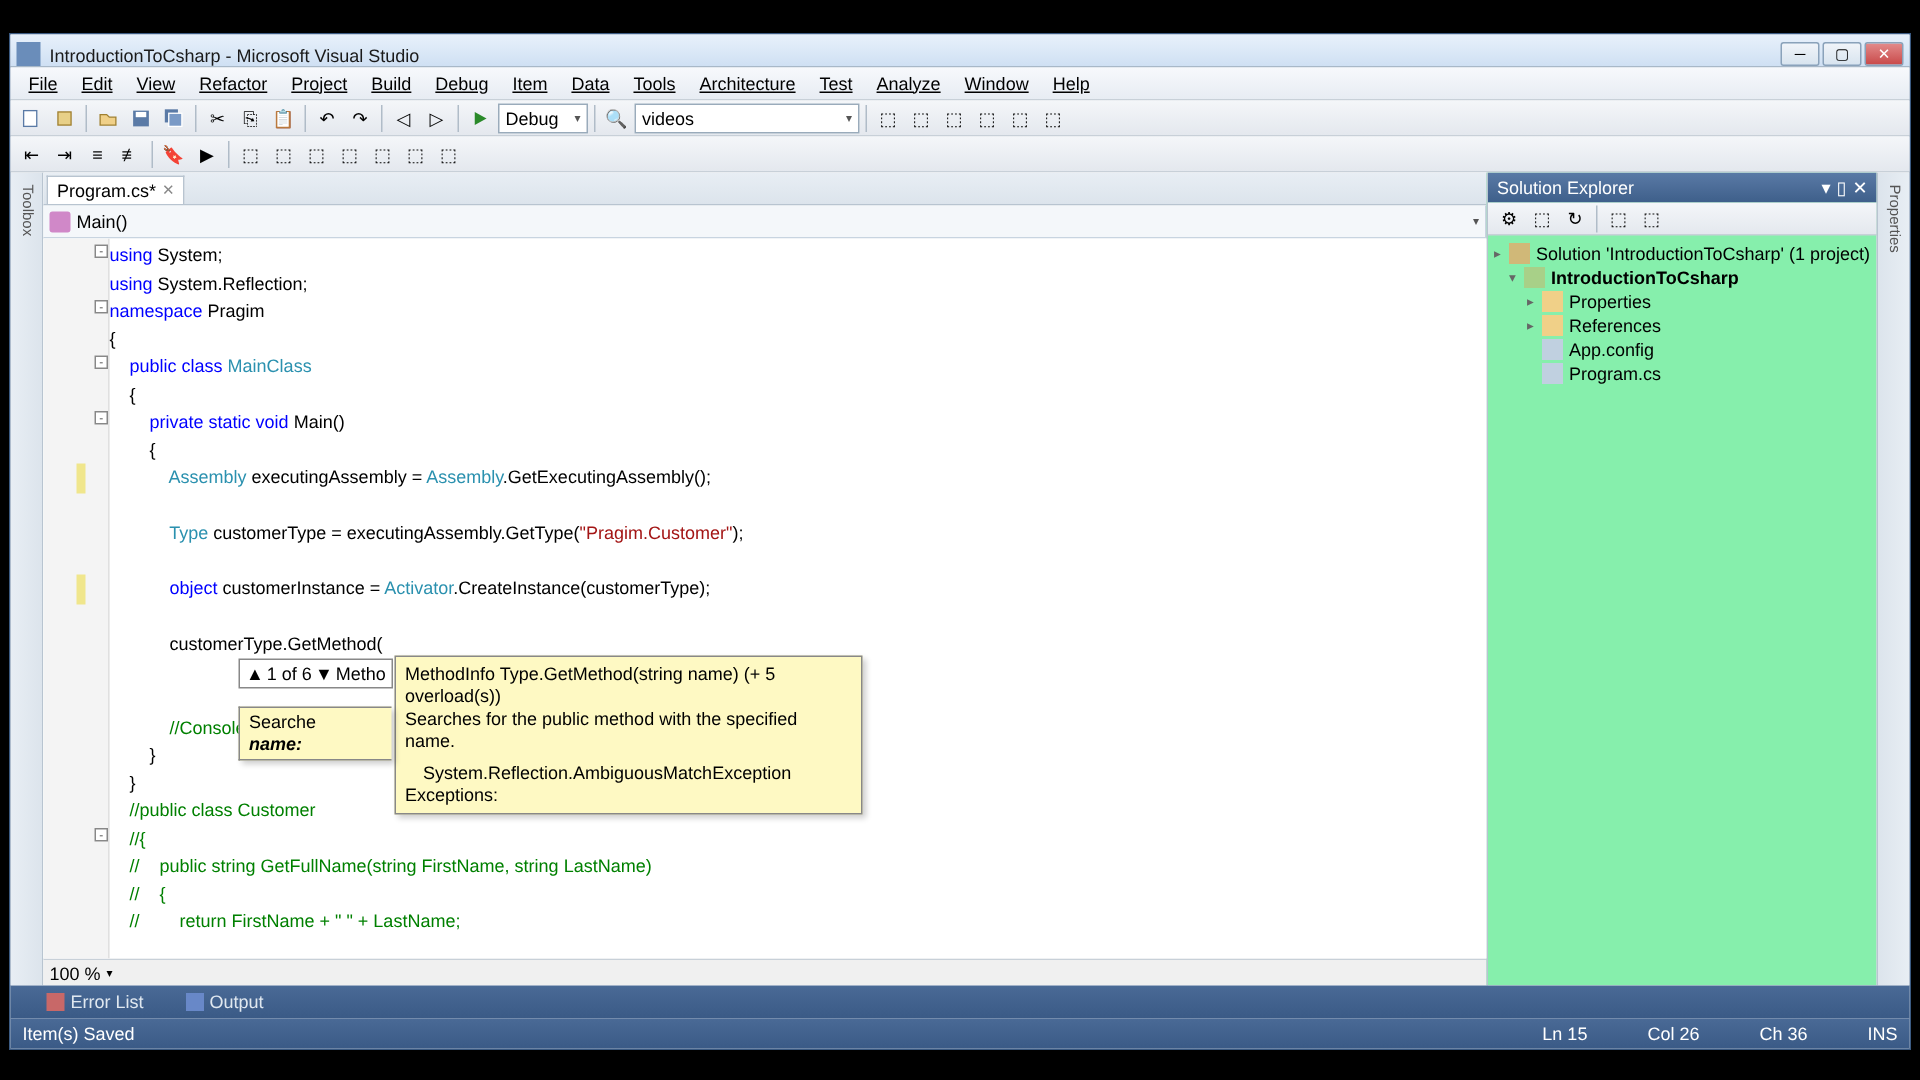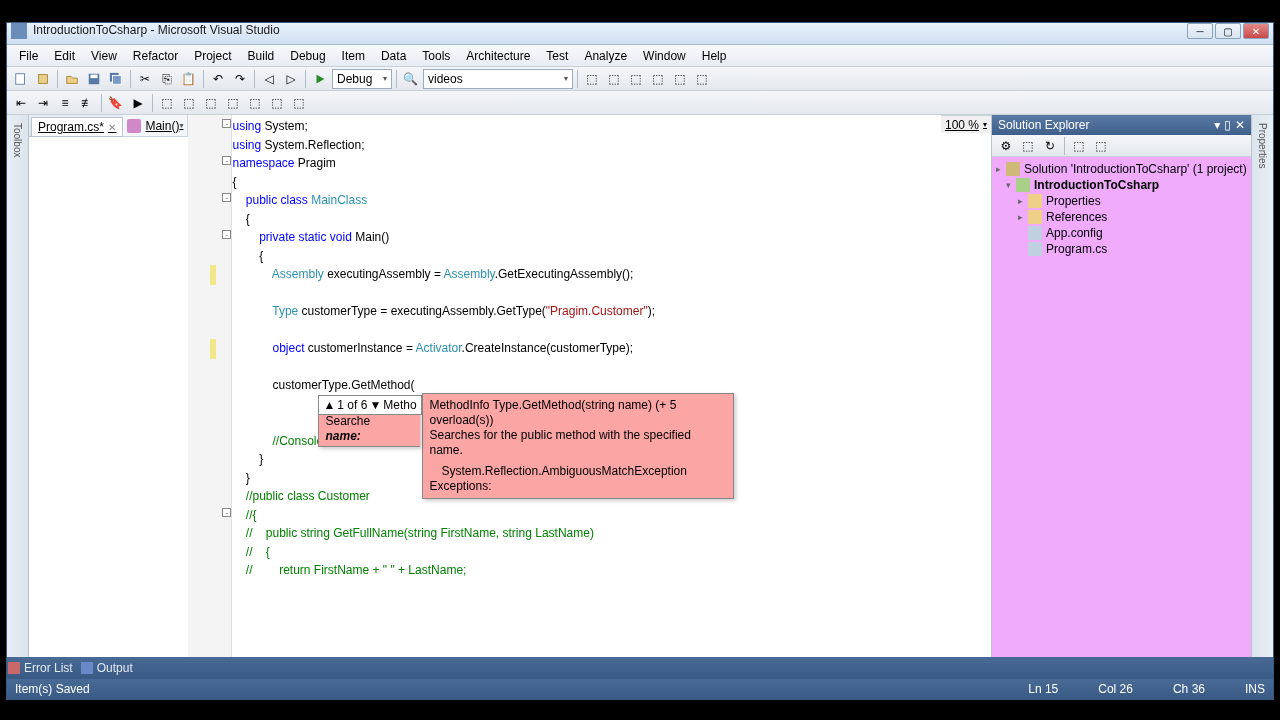--- a/index.html
+++ b/index.html
@@ -5,7 +5,7 @@
 * { margin: 0; padding: 0; box-sizing: border-box; font-family: 'Segoe UI', Tahoma, sans-serif; font-size: 12px; }
 body { background: #000; width: 1280px; height: 720px; overflow: hidden; position: relative; }
 .window { position: absolute; left: 6px; top: 22px; right: 6px; bottom: 20px; background: #fff; border: 1px solid #3b5a82; display: flex; flex-direction: column; }
-.titlebar { height: 22px; background: linear-gradient(#e8f1fb, #cfe0f3); display: flex; align-items: flex-start; padding: 0 4px; border-bottom: 1px solid #a8b8c8; }
+.titlebar { height: 22px; background: linear-gradient(#e8f1fb, #cfe0f3); display: flex; align-items: flex-end; padding: 0 4px; border-bottom: 1px solid #a8b8c8; }
 .titlebar-icon { width: 16px; height: 16px; background: #6a8dba; margin-right: 6px; }
 .titlebar-text { flex: 1; color: #1a1a1a; }
 .win-btns { display: flex; gap: 2px; }

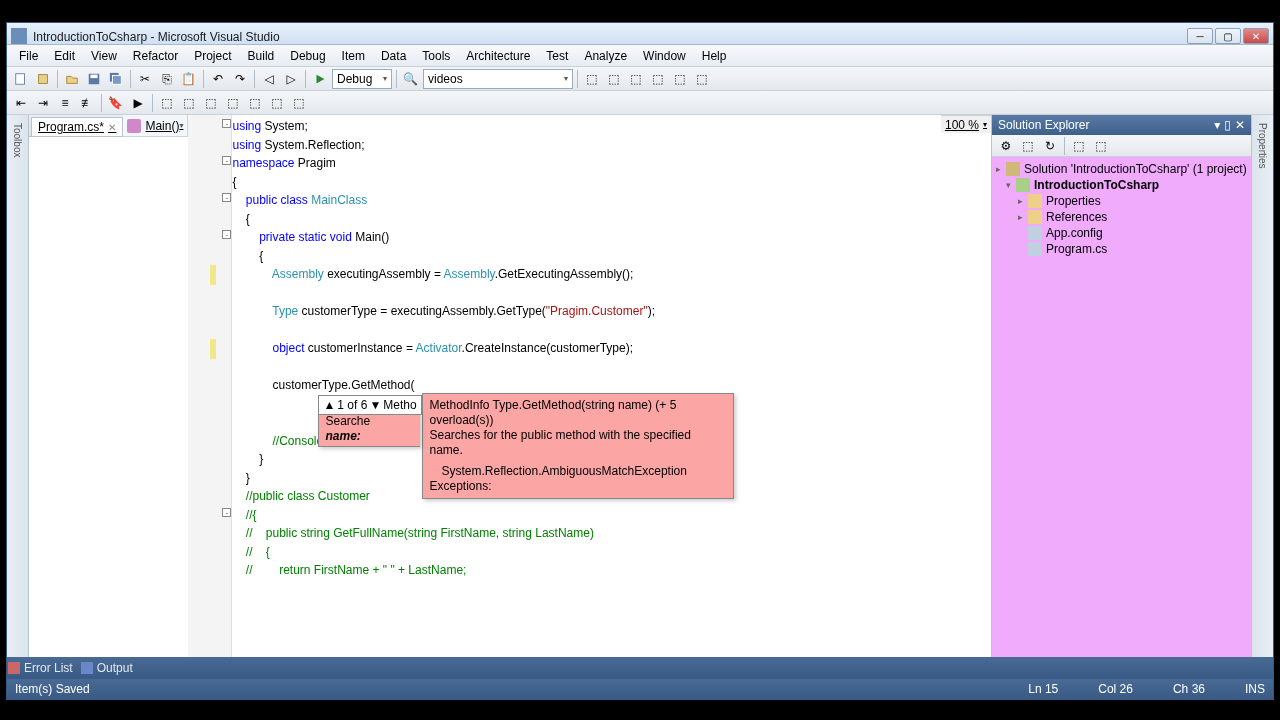--- a/index.html
+++ b/index.html
@@ -12,7 +12,7 @@
 .win-btn { width: 26px; height: 16px; background: linear-gradient(#f0f4f9,#d8e4ef); border: 1px solid #8aa2ba; border-radius: 2px; display: flex; align-items: center; justify-content: center; font-size: 10px; cursor: pointer; }
 .win-btn.close { background: linear-gradient(#e28a8a,#c94a4a); color: #fff; }
 .menubar { height: 22px; background: linear-gradient(#f7f9fc,#e7ecf3); display: flex; align-items: center; padding: 0 4px; border-bottom: 1px solid #c8d0d8; }
-.menu-item { padding: 2px 8px; cursor: pointer; }
+.menu-item { padding: 2px 8px; cursor: pointer; text-decoration: underline; }
 .toolbar { height: 24px; background: linear-gradient(#f4f6f9,#e4e8ee); display: flex; align-items: center; padding: 0 4px; border-bottom: 1px solid #c8d0d8; gap: 2px; }
 .tb-btn { width: 20px; height: 20px; display: flex; align-items: center; justify-content: center; cursor: pointer; border-radius: 2px; }
 .tb-sep { width: 1px; height: 18px; background: #b0bcc8; margin: 0 2px; }

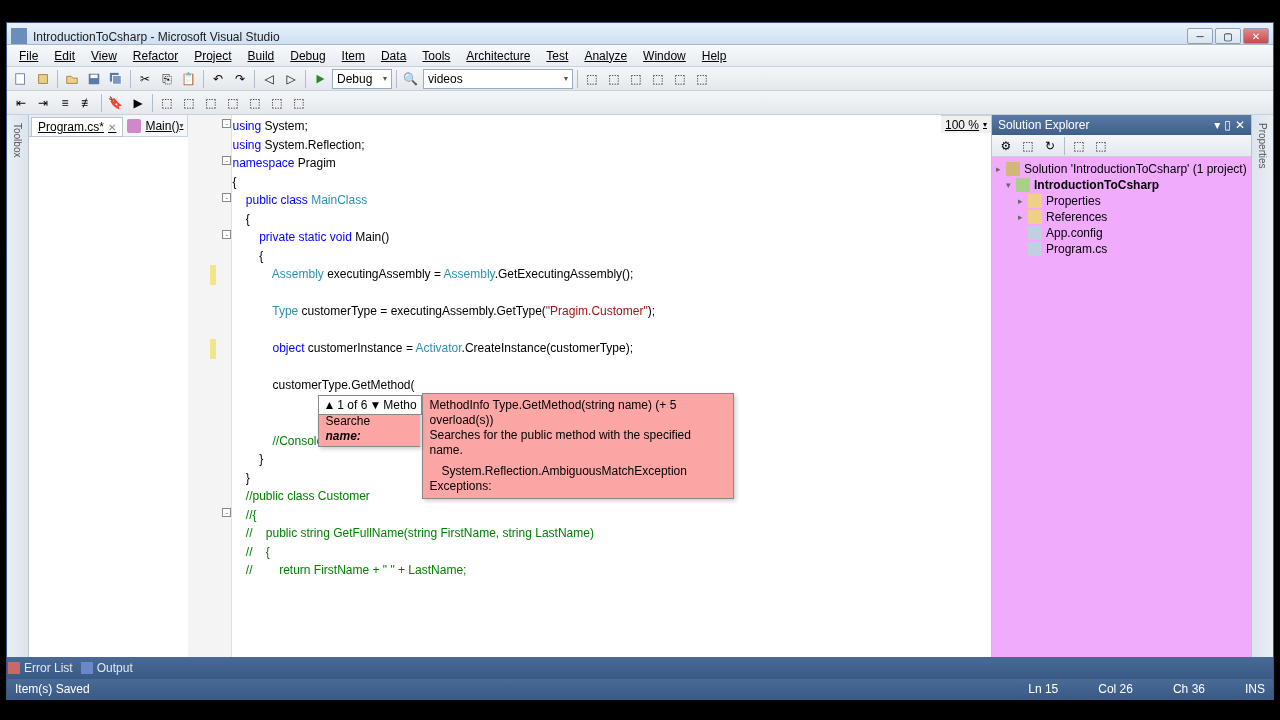--- a/index.html
+++ b/index.html
@@ -22,7 +22,7 @@
 .main-area { flex: 1; display: flex; overflow: hidden; }
 .left-tools { width: 22px; background: linear-gradient(90deg,#e8eef4,#dce4ec); border-right: 1px solid #b8c4d0; display: flex; flex-direction: column; align-items: center; padding-top: 4px; }
 .vtab { writing-mode: vertical-rl; text-orientation: mixed; font-size: 10px; color: #555; padding: 4px 2px; cursor: pointer; }
-.editor-col { flex: 1; display: flex; flex-direction: row; background: #fff; text-decoration: underline; }
+.editor-col { flex: 1; display: flex; flex-direction: column; background: #fff; }
 .doc-tabs { height: 22px; background: linear-gradient(#e8eef4,#dce4ec); display: flex; align-items: flex-end; padding-left: 2px; border-bottom: 1px solid #b8c4d0; }
 .doc-tab { background: #fff; border: 1px solid #b8c4d0; border-bottom: none; padding: 2px 6px; font-size: 11px; display: flex; align-items: center; gap: 4px; }
 .doc-tab-close { font-size: 10px; color: #888; cursor: pointer; }

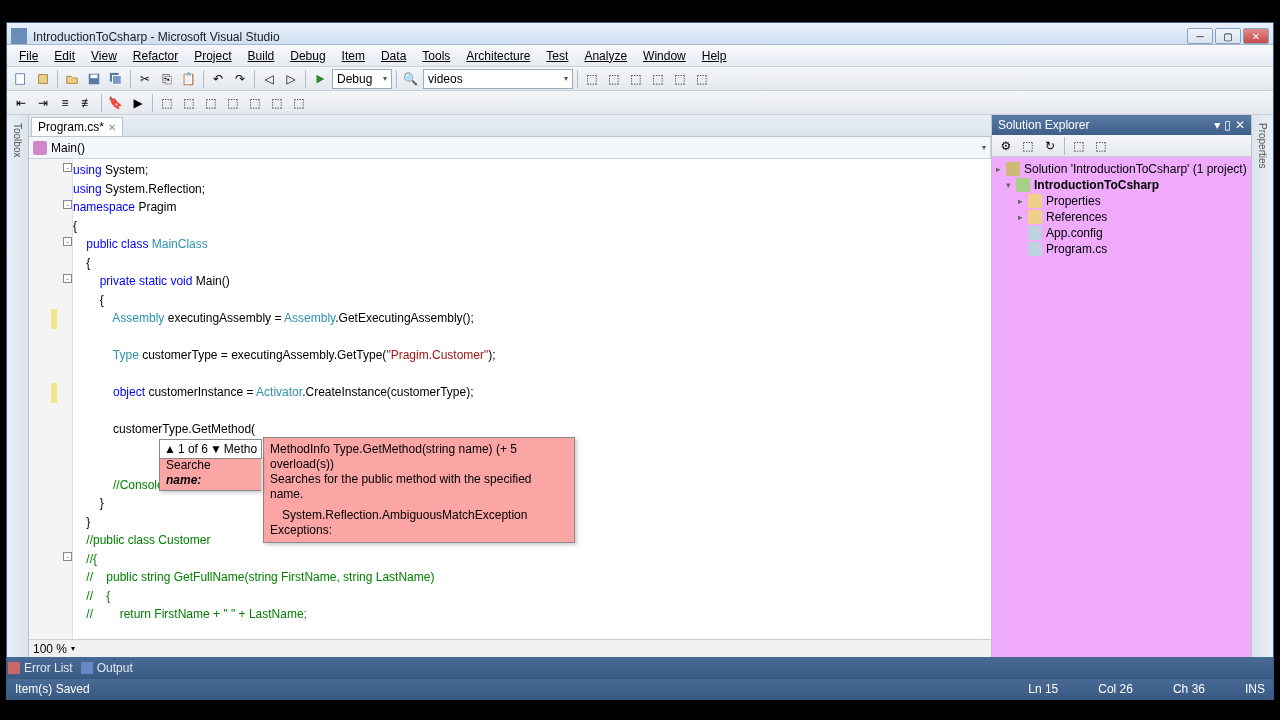--- a/index.html
+++ b/index.html
@@ -44,7 +44,7 @@
 .tooltip .em { font-style: italic; font-weight: bold; }
 .zoom-bar { height: 18px; background: #f0f0f0; border-top: 1px solid #c8d0d8; display: flex; align-items: center; padding: 0 4px; font-size: 10px; }
 .zoom-bar::after { content: '▾'; margin-left: 4px; font-size: 8px; }
-.right-panel { width: 260px; background: #f0abfc; border-left: 1px solid #b8c4d0; display: flex; flex-direction: column; }
+.right-panel { width: 260px; background: #86efac; border-left: 1px solid #b8c4d0; display: flex; flex-direction: column; }
 .panel-header { height: 20px; background: linear-gradient(#5a7aa6,#3e5f8a); color: #fff; display: flex; align-items: center; padding: 0 6px; font-size: 11px; }
 .panel-header-btns { margin-left: auto; display: flex; gap: 4px; font-size: 9px; }
 .panel-toolbar { height: 22px; background: linear-gradient(#f4f6f9,#e4e8ee); border-bottom: 1px solid #c8d0d8; display: flex; align-items: center; padding: 0 4px; gap: 2px; }

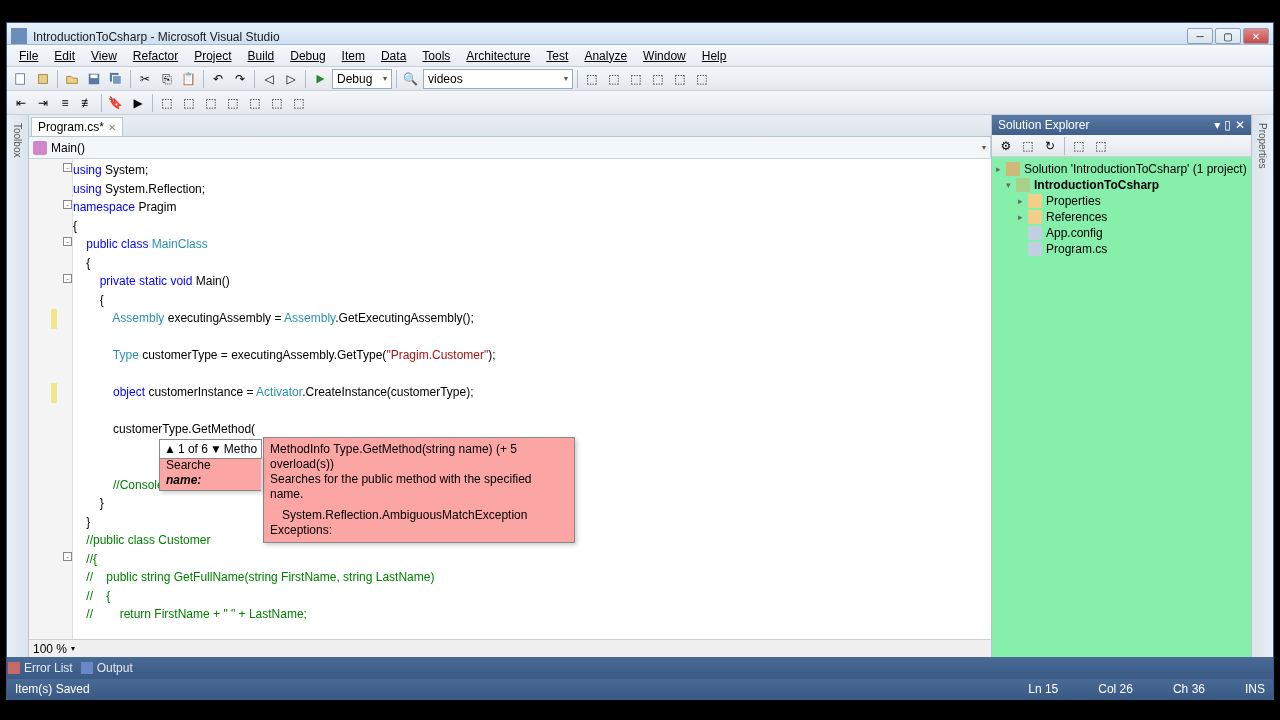--- a/index.html
+++ b/index.html
@@ -39,7 +39,7 @@
 .cmt { color: #008000; }
 .fold { position: absolute; left: 34px; width: 9px; height: 9px; border: 1px solid #888; background: #fff; font-size: 8px; line-height: 7px; text-align: center; color: #555; cursor: pointer; }
 .margin-mark { position: absolute; left: 22px; width: 6px; background: #f0e68c; }
-.tooltip { position: absolute; background: #fca5a5; border: 1px solid #888; padding: 4px 6px; font-size: 11px; line-height: 15px; box-shadow: 2px 2px 4px rgba(0,0,0,0.2); z-index: 10; }
+.tooltip { position: absolute; background: #fef9c3; border: 1px solid #888; padding: 4px 6px; font-size: 11px; line-height: 15px; box-shadow: 2px 2px 4px rgba(0,0,0,0.2); z-index: 10; }
 .tooltip-nav { position: absolute; background: #fff; border: 1px solid #888; padding: 2px 4px; font-size: 11px; display: flex; align-items: center; gap: 2px; z-index: 11; }
 .tooltip .em { font-style: italic; font-weight: bold; }
 .zoom-bar { height: 18px; background: #f0f0f0; border-top: 1px solid #c8d0d8; display: flex; align-items: center; padding: 0 4px; font-size: 10px; }

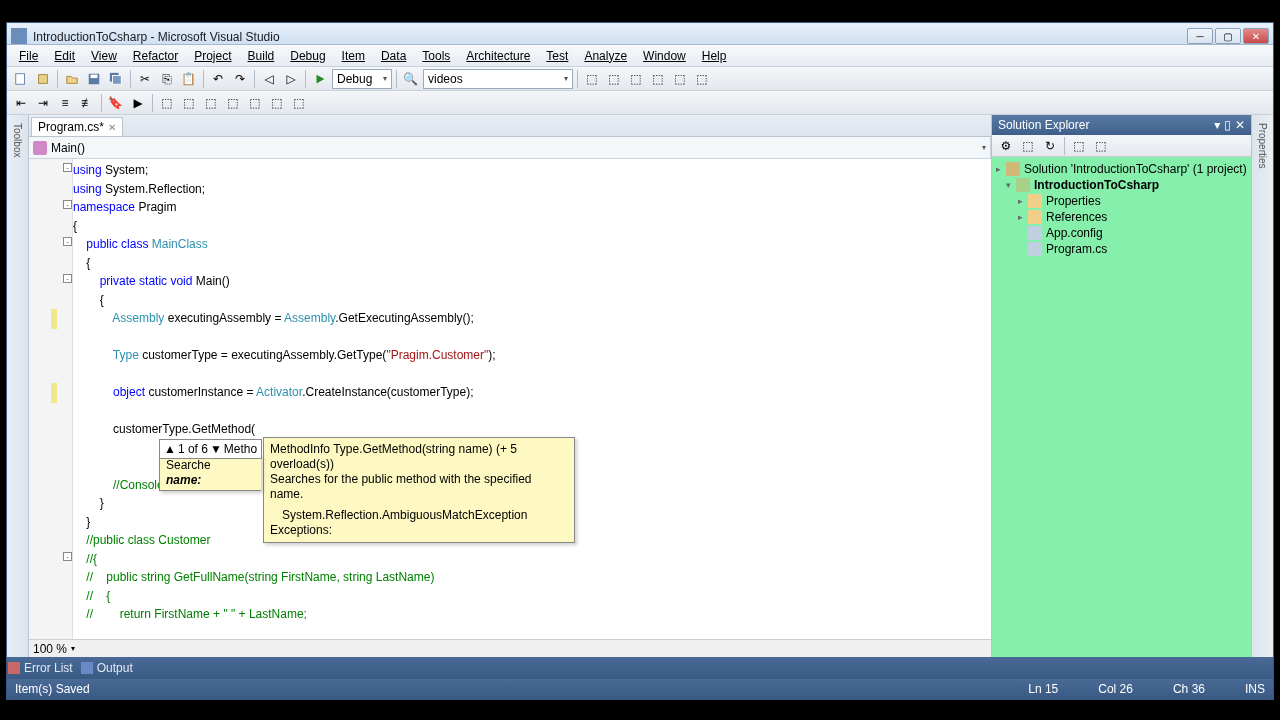--- a/index.html
+++ b/index.html
@@ -220,7 +220,7 @@
           <div style="padding-left:12px">System.Reflection.AmbiguousMatchException</div>
           <div>Exceptions:</div>
         </div>
-        <div class="tooltip" style="left:130px;top:296px;width:102px;border-right:none;padding:2px 6px">
+        <div class="tooltip" style="left:130px;top:312px;width:102px;border-right:none;padding:2px 6px">
           <div>Searche</div>
           <div><span class="em">name:</span></div>
         </div>

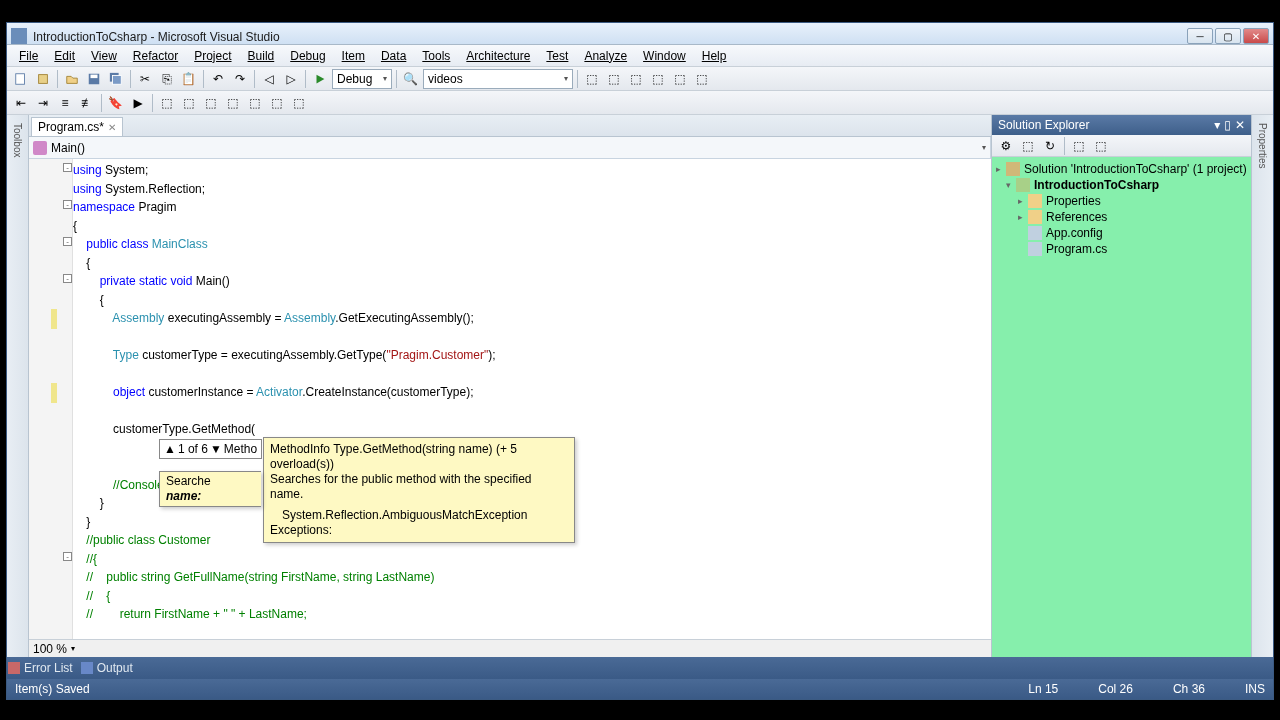--- a/index.html
+++ b/index.html
@@ -58,7 +58,7 @@
 .ico-folder { background: #f0d088; }
 .ico-file { background: #c0d0e0; }
 .right-tools { width: 22px; background: linear-gradient(90deg,#dce4ec,#e8eef4); border-left: 1px solid #b8c4d0; display: flex; flex-direction: column; align-items: center; padding-top: 4px; }
-.bottom-tabs { height: 22px; background: linear-gradient(#4a6a96,#3a5a86); display: flex; align-items: center; padding: 0 1px; gap: 8px; }
+.bottom-tabs { height: 22px; background: linear-gradient(#4a6a96,#3a5a86); display: flex; align-items: center; padding: 0 24px; gap: 28px; }
 .btab { color: #e0e8f0; font-size: 11px; display: flex; align-items: center; gap: 4px; cursor: pointer; }
 .btab-icon { width: 12px; height: 12px; background: #c86868; }
 .statusbar { height: 20px; background: linear-gradient(#4a6a96,#3a5a86); color: #fff; display: flex; align-items: center; padding: 0 8px; font-size: 11px; }

